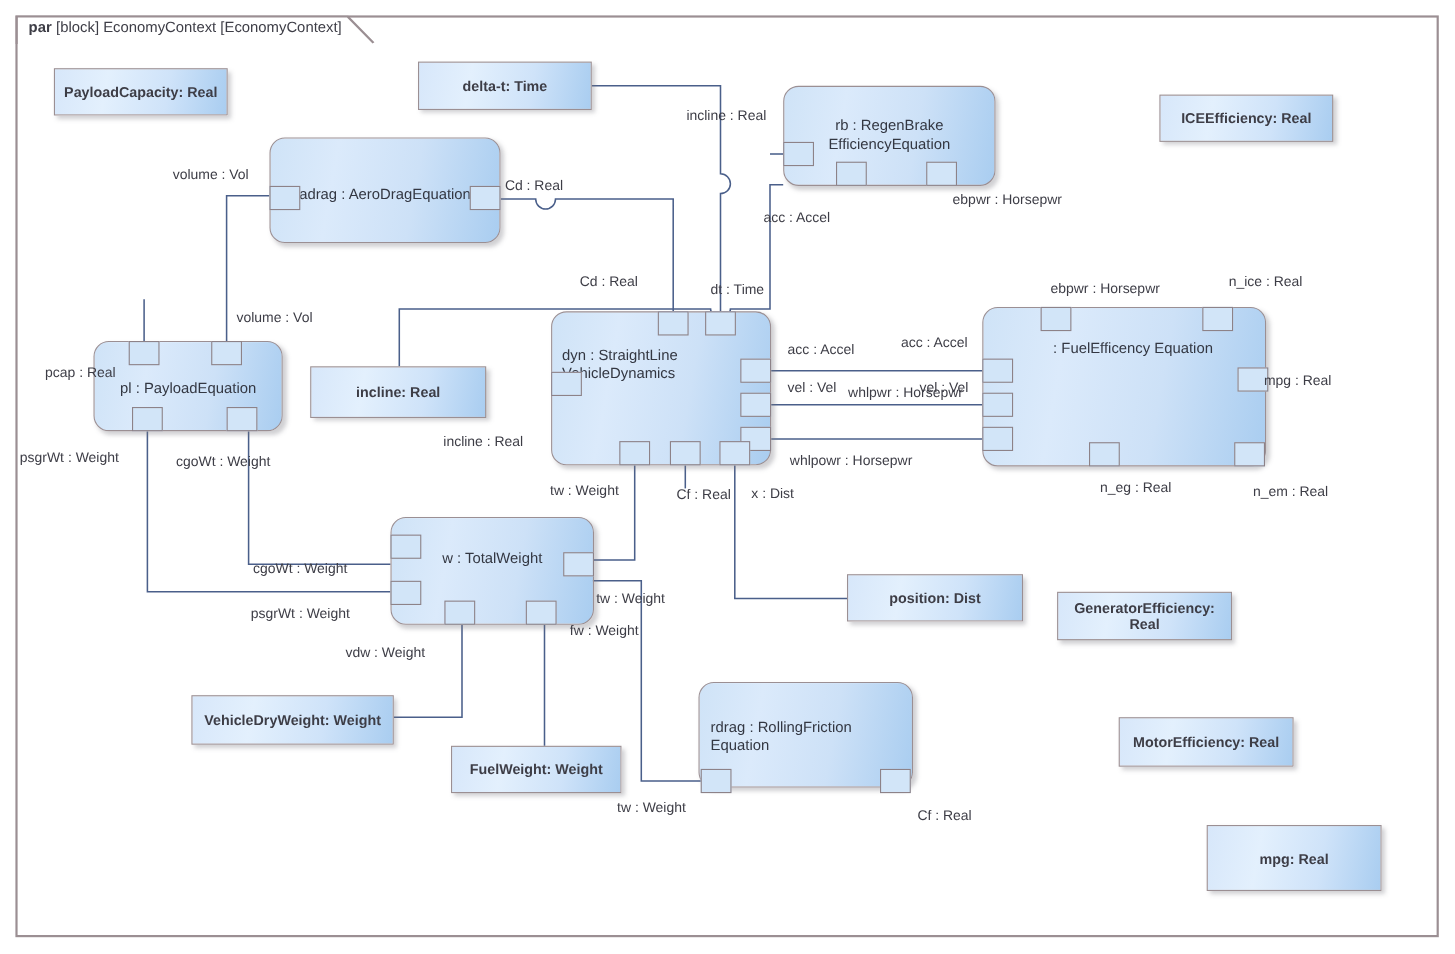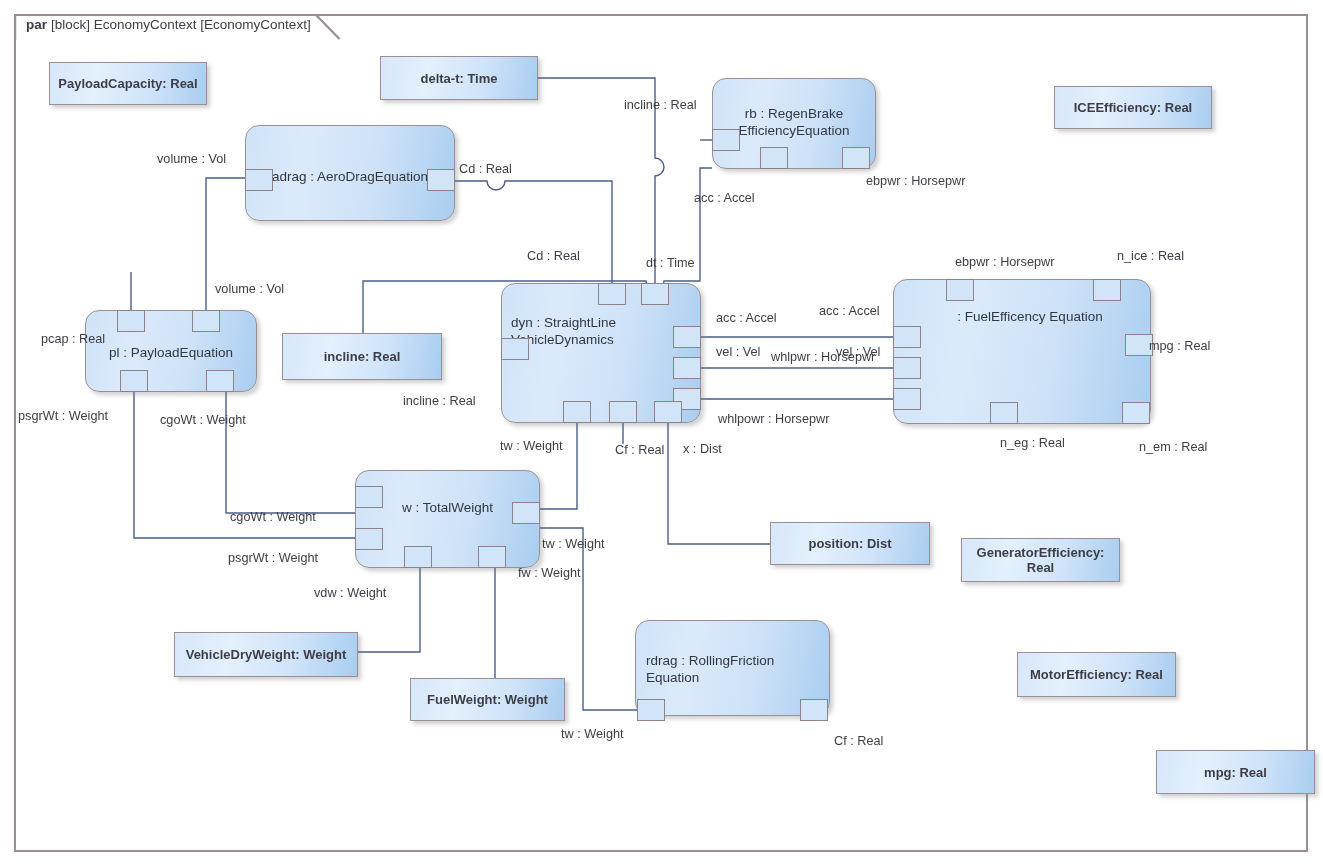--- a/index.html
+++ b/index.html
@@ -100,7 +100,7 @@
 <div class="port" style="left:245px;top:169px;"></div>
 <div class="port" style="left:427px;top:169px;"></div>
 
-<div class="cblock" style="left:712px;top:78px;width:164px;height:91px;">
+<div class="cblock" style="left:712px;top:78px;width:193px;height:91px;">
   <div class="clabel" style="top:26px;">rb : RegenBrake
 EfficiencyEquation</div>
 </div>

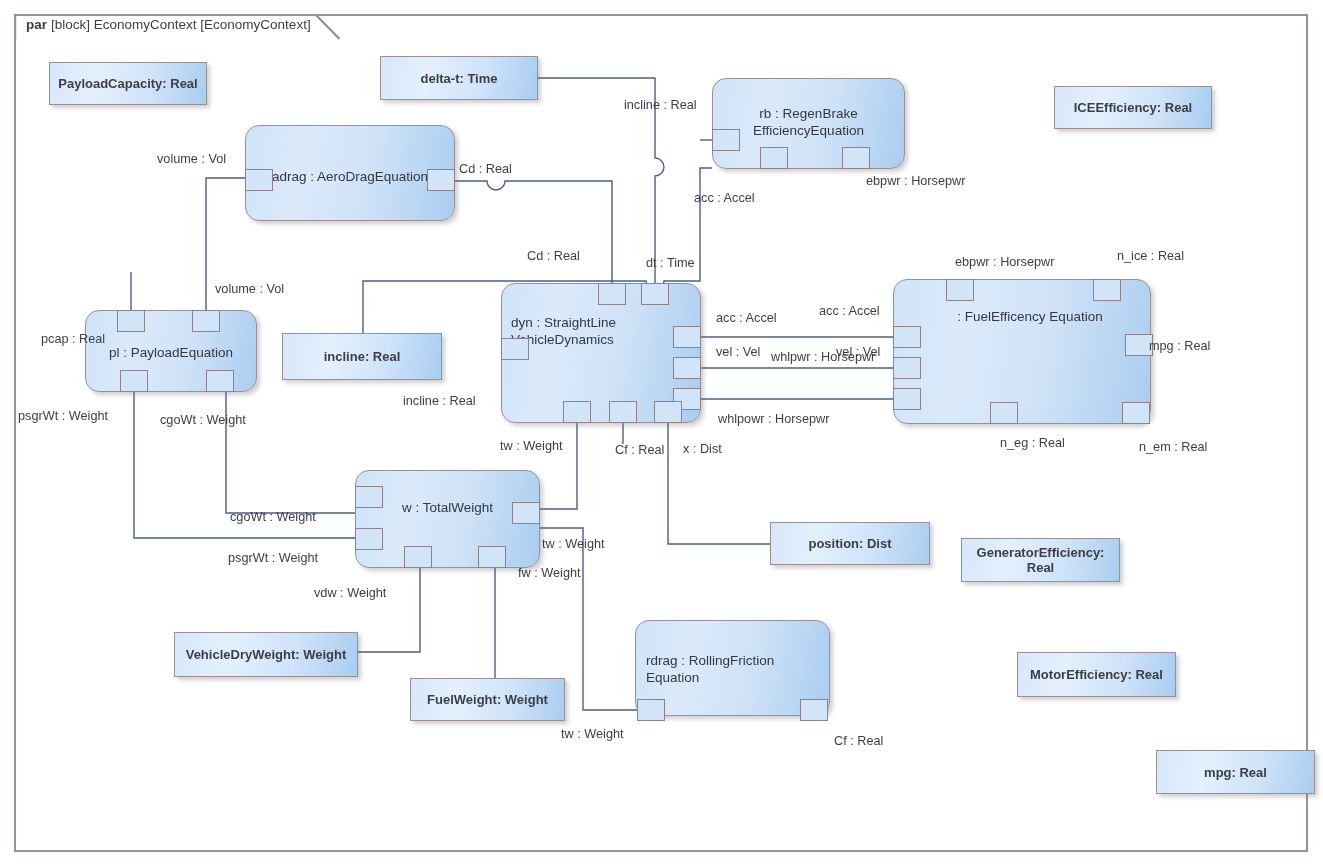--- a/index.html
+++ b/index.html
@@ -174,7 +174,7 @@
 
 <div class="vbox" style="left:1017px;top:652px;width:159px;height:45px;">MotorEfficiency: Real</div>
 
-<div class="vbox" style="left:1156px;top:750px;width:159px;height:44px;">mpg: Real</div>
+<div class="vbox" style="left:1097px;top:750px;width:159px;height:60px;">mpg: Real</div>
 
 <div class="elbl" style="left:157px;top:152px;">volume : Vol</div>
 <div class="elbl" style="left:624px;top:98px;">incline : Real</div>

